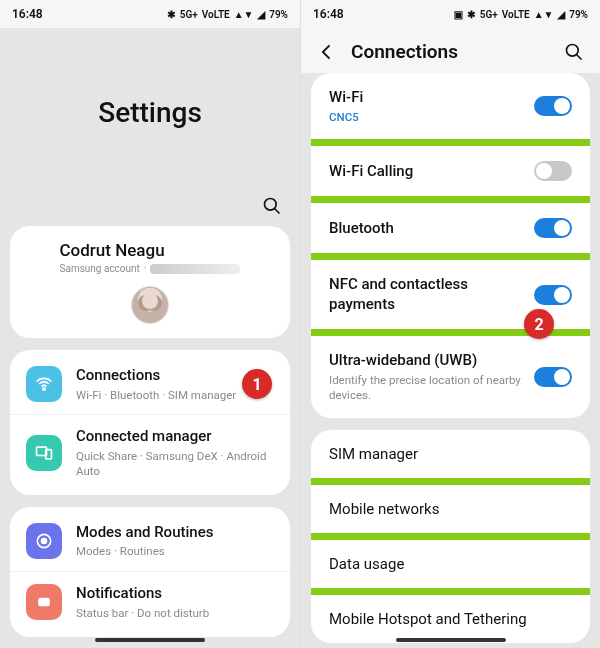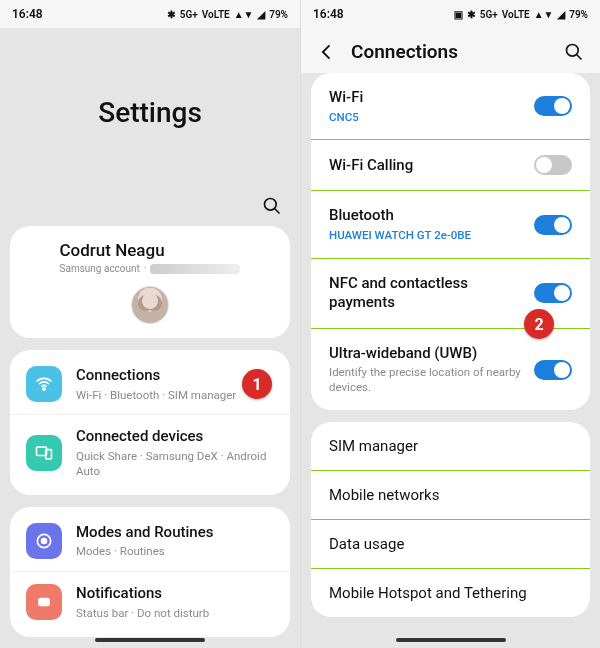--- a/index.html
+++ b/index.html
@@ -55,7 +55,7 @@
   
   .listcard { background:#fff; margin: 0 10px 12px; border-radius:20px; }
   .listrow { display:flex; align-items:center; justify-content:flex-start; padding:15px 18px; font-size:15px; color:#111; }
-  .listrow + .listrow { border-top:1px solid #84cc16; }
+  .listrow + .listrow { border-top:7px solid #84cc16; }
 
   
   .acct-card { background:#fff; margin: 0 10px 12px; border-radius:20px; padding: 14px 16px; display:flex; align-items:center; gap:12px;flex-direction:column; }

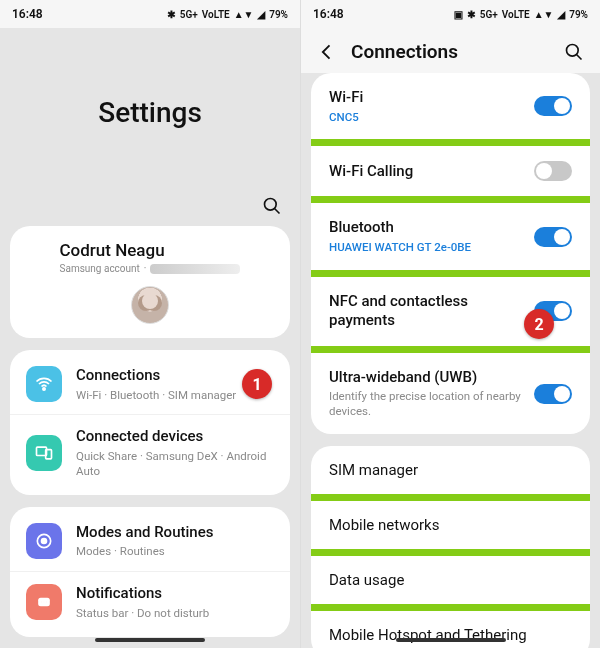--- a/index.html
+++ b/index.html
@@ -208,7 +208,6 @@
       <div class="listrow">
         <div class="rowtexts">
           <div class="rowtitle">Bluetooth</div>
-          <div class="rowsub blue">HUAWEI WATCH GT 2e-0BE</div>
         </div>
     <div class="toggle on">
           <div class="knob"></div>

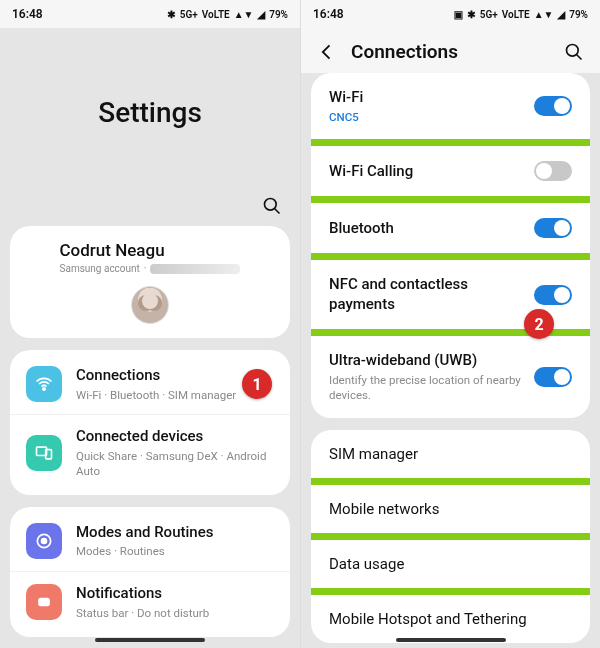--- a/index.html
+++ b/index.html
@@ -125,7 +125,7 @@
             </svg>
           </div>
       <div class="rowtexts">
-            <div class="rowtitle">Connected devices</div>
+            <div class="rowtitle">Connected manager</div>
       <div class="rowsub">Quick Share · Samsung DeX · Android Auto</div>
           </div>
         </div>

